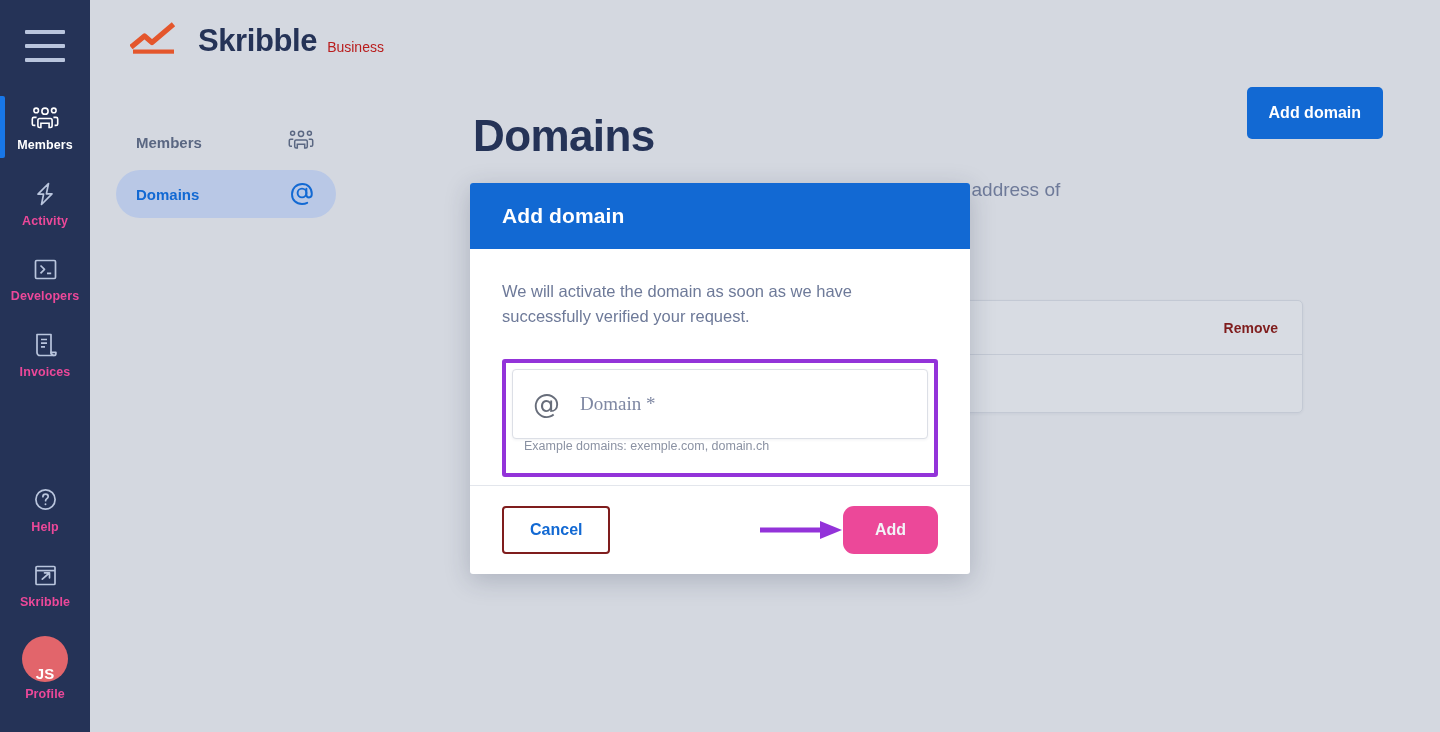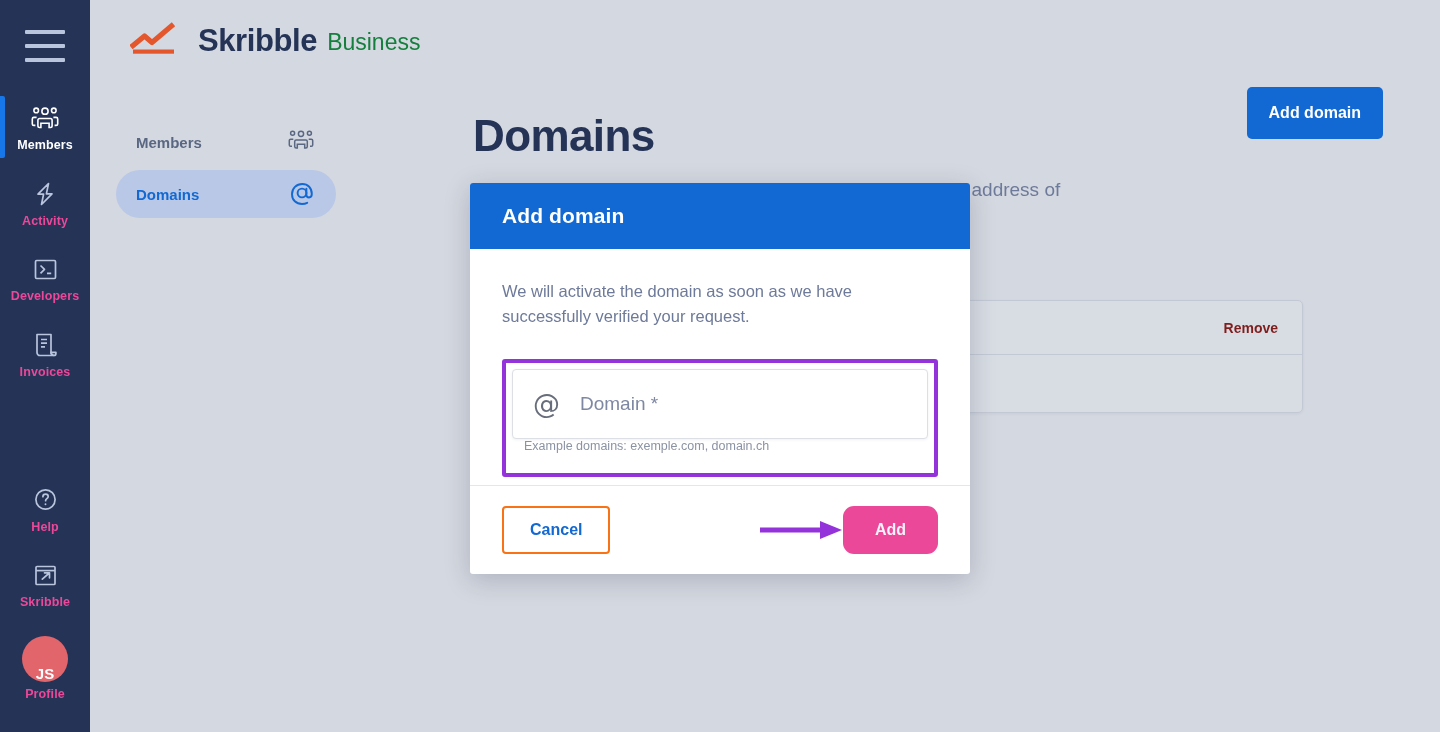--- a/index.html
+++ b/index.html
@@ -55,7 +55,7 @@
   .brand { position: absolute; left: 40px; top: 22px; display: flex; align-items: flex-end; gap: 10px; }
   .brand-logo { width: 58px; height: 34px; position: relative; }
   .brand-name { font-size: 31px; font-weight: bold; color: #253357; letter-spacing: -.4px; line-height: 1; }
-  .brand-sub { font-size: 23px; color: #15803d; line-height: 1; padding-bottom: 2px; }
+  .brand-sub { font-size: 14px; color: #b91c1c; line-height: 1; padding-bottom: 2px; }
 
   
   .secnav { position: absolute; left: 26px; top: 118px; width: 220px; }

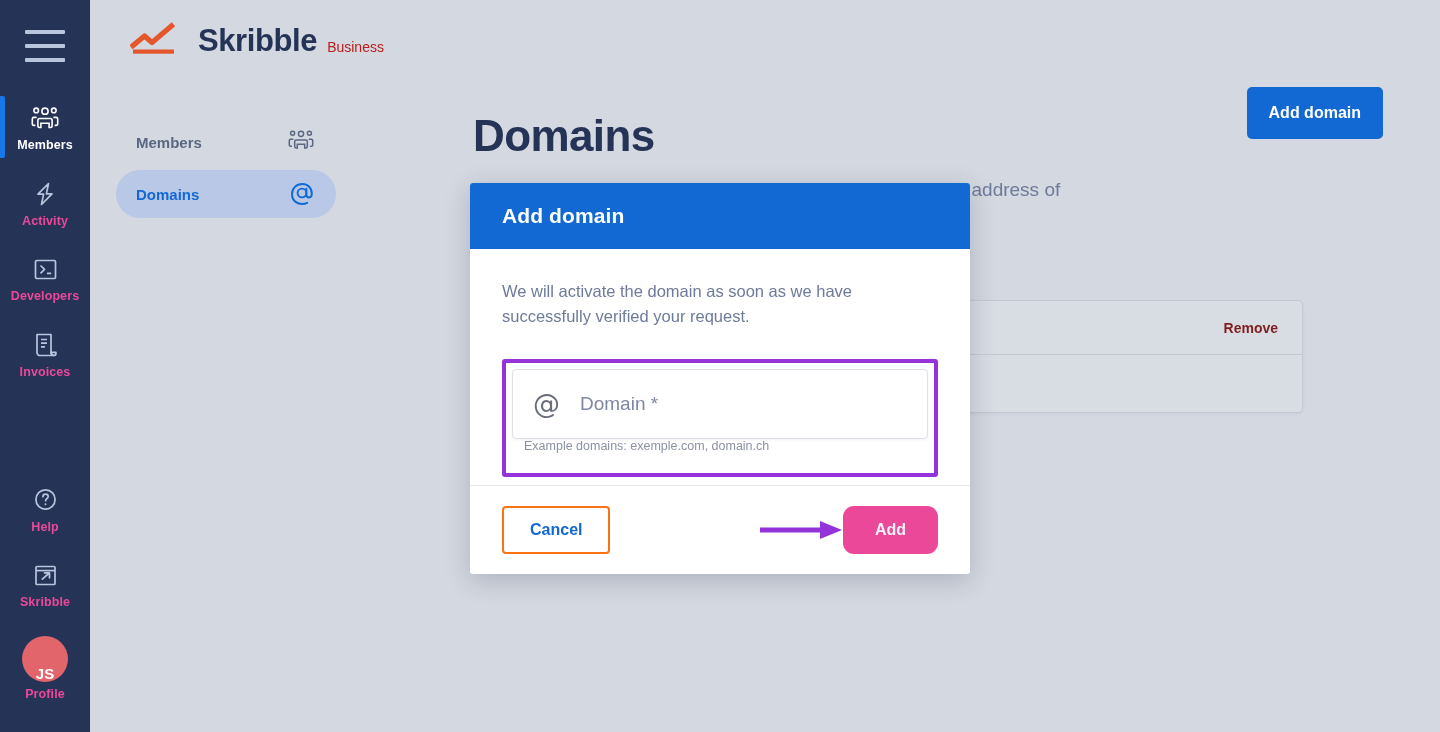--- a/index.html
+++ b/index.html
@@ -117,7 +117,7 @@
   .field .at { font-size: 27px; color: #676d7a; line-height: 1; font-family: "DejaVu Sans", sans-serif; }
   .field input {
     flex: 1; border: none; outline: none; background: transparent;
-    font-family: Liberation Sans, sans-serif; font-size: 19px; color: #3d4866;
+    font-family: Liberation Serif, serif; font-size: 19px; color: #3d4866;
   }
   .field input::placeholder { color: #7f88a3; }
   .hint { margin-top: 0; padding-left: 12px; font-size: 12.5px; color: #8b92a3; }

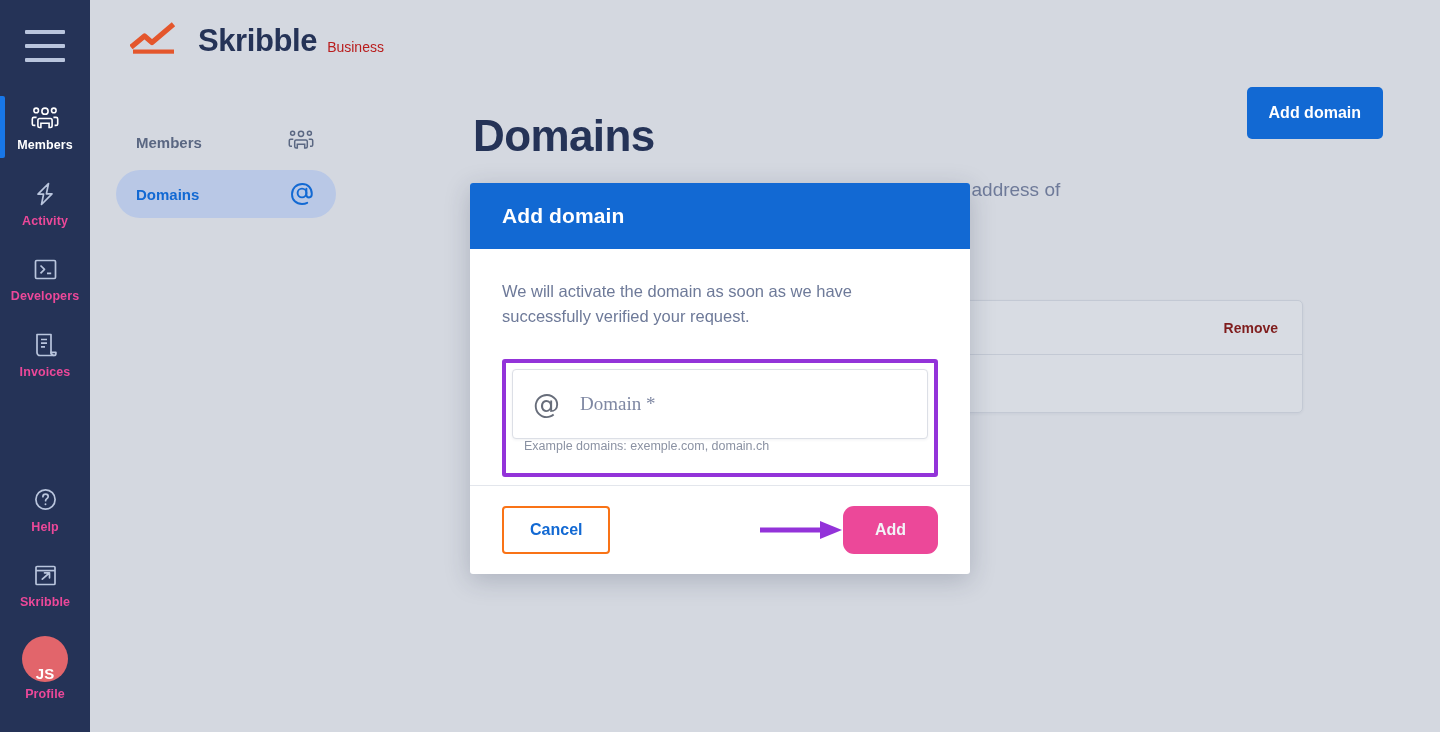--- a/index.html
+++ b/index.html
@@ -123,7 +123,7 @@
   .hint { margin-top: 0; padding-left: 12px; font-size: 12.5px; color: #8b92a3; }
   .modal-foot { height: 88px; display: flex; align-items: center; padding: 0 32px; position: relative; }
   .btn-cancel {
-    background: #fff; color: #1269d3; border: 2px solid #f97316;
+    background: #fff; color: #1269d3; border: 2px solid #7f1d1d;
     font-family: inherit; font-size: 16px; font-weight: bold;
     padding: 13px 26px; border-radius: 4px; cursor: pointer;
   }

